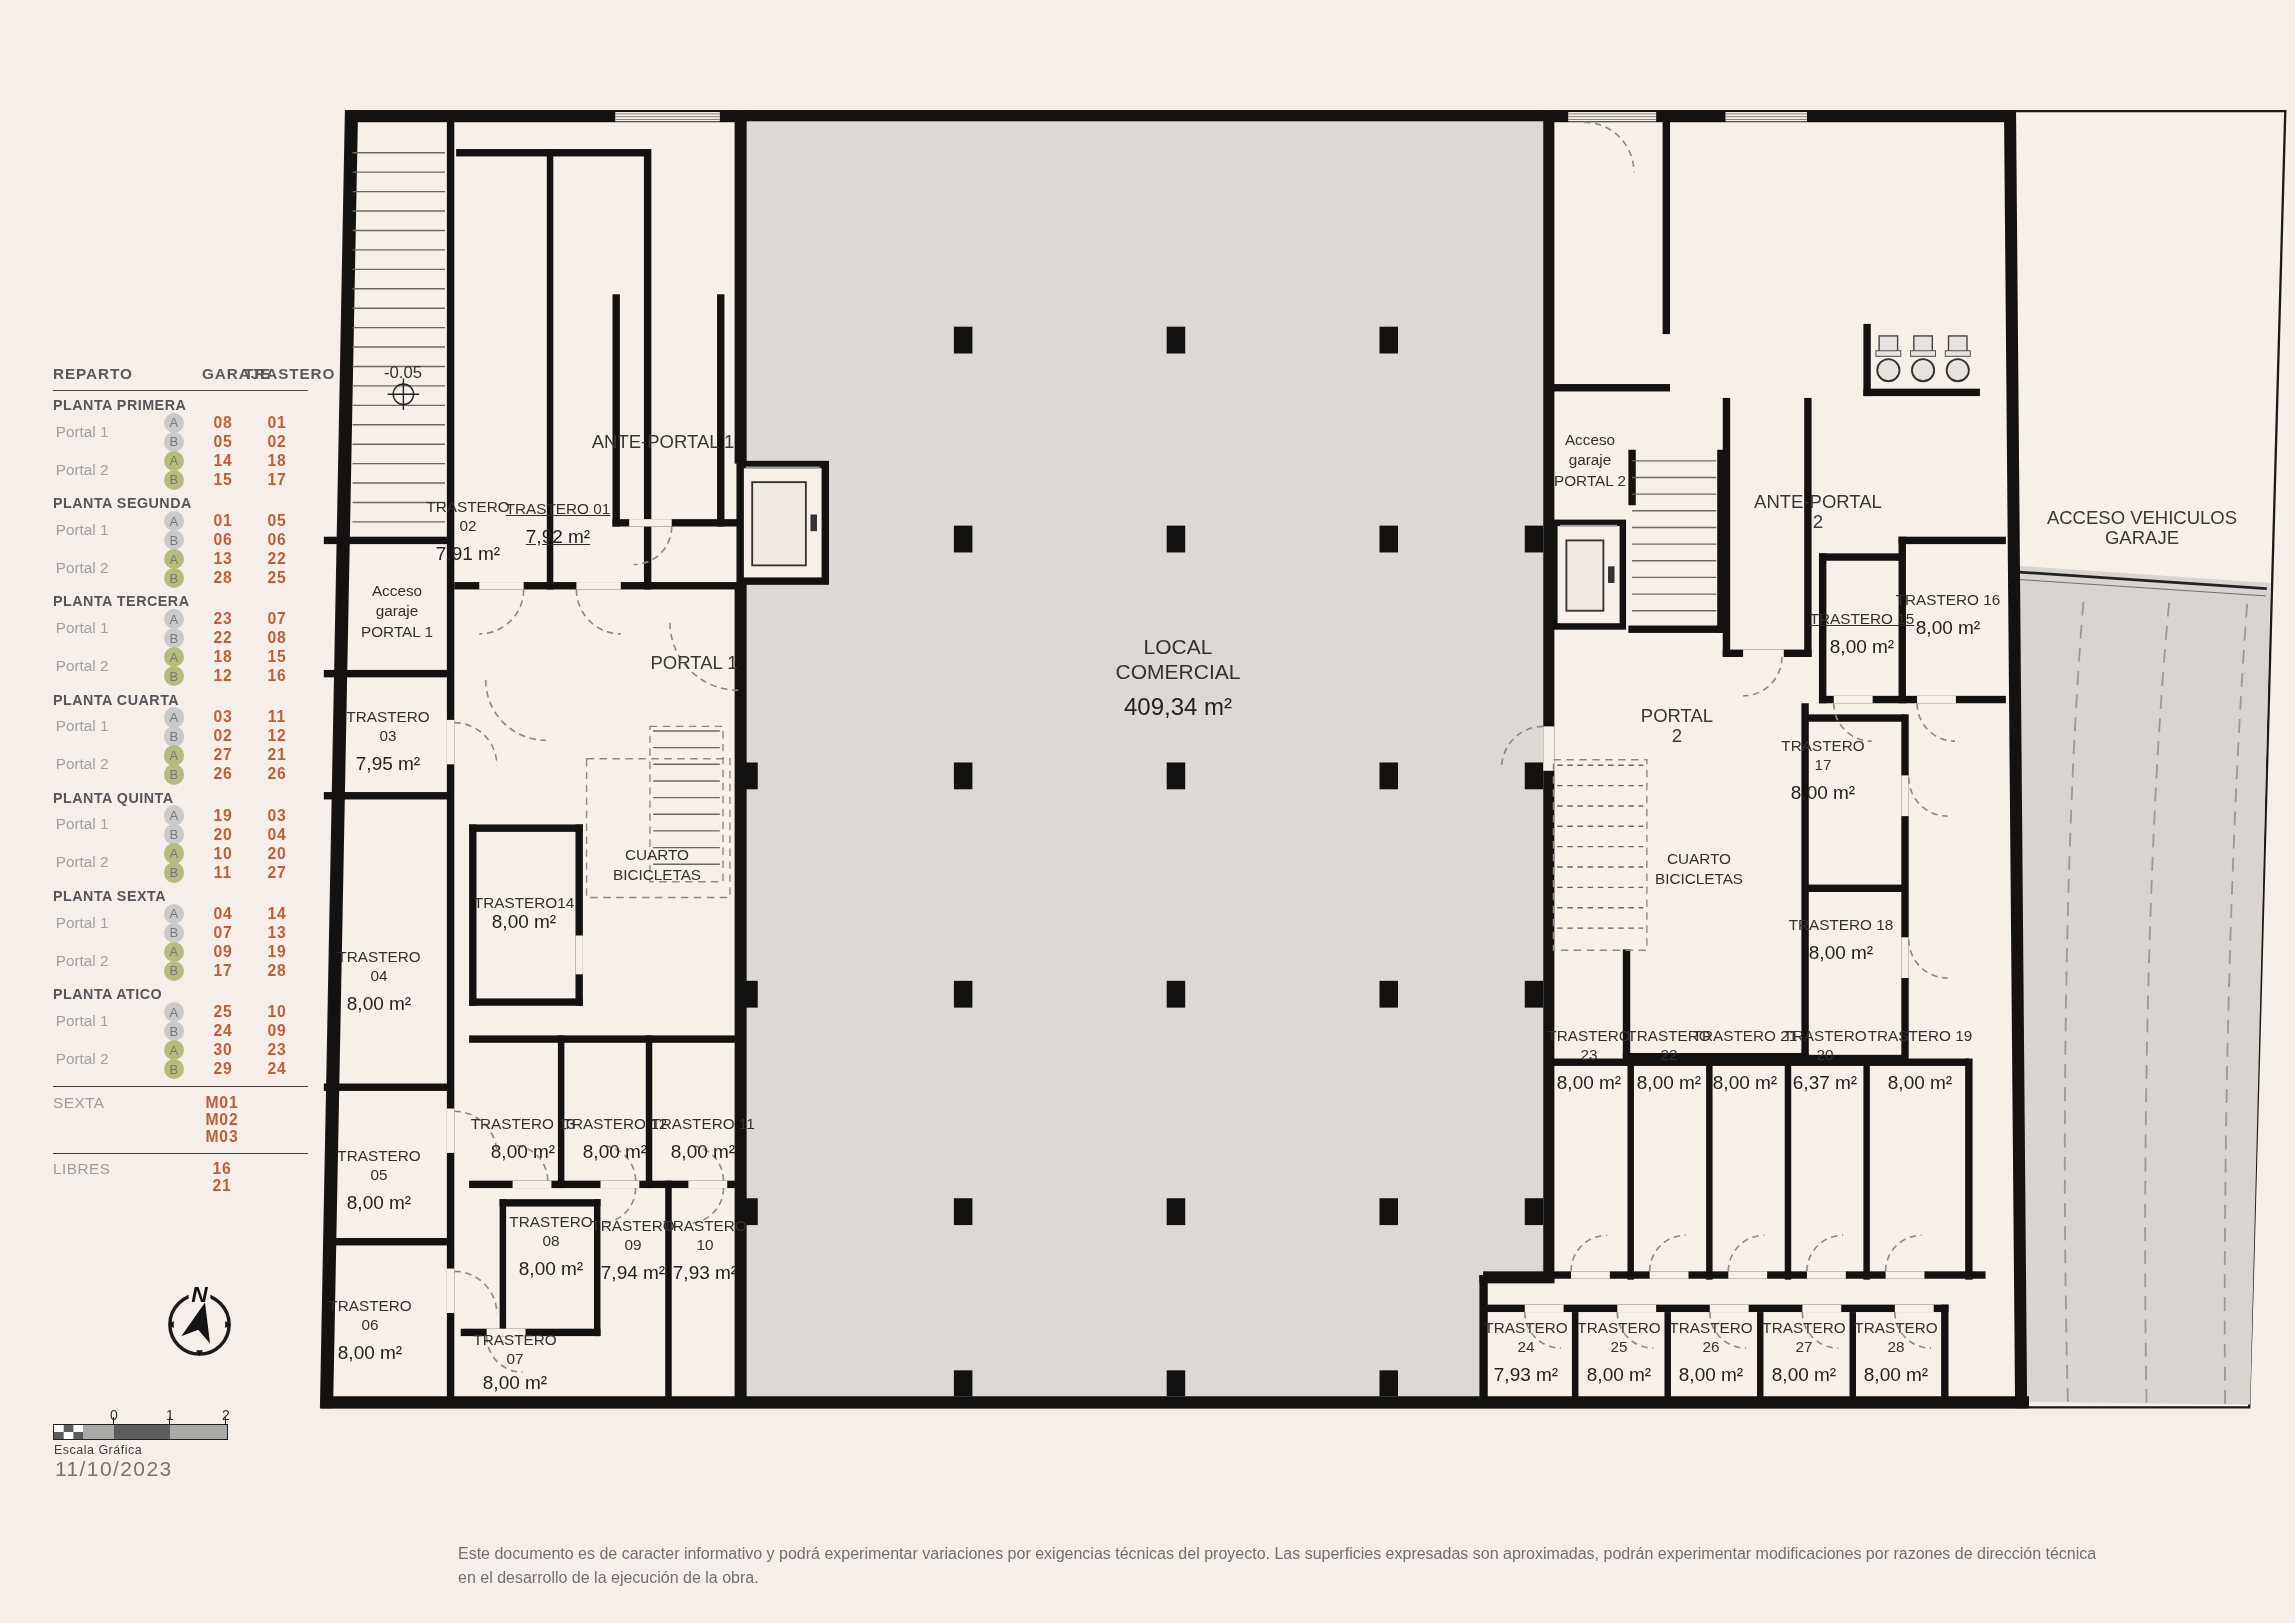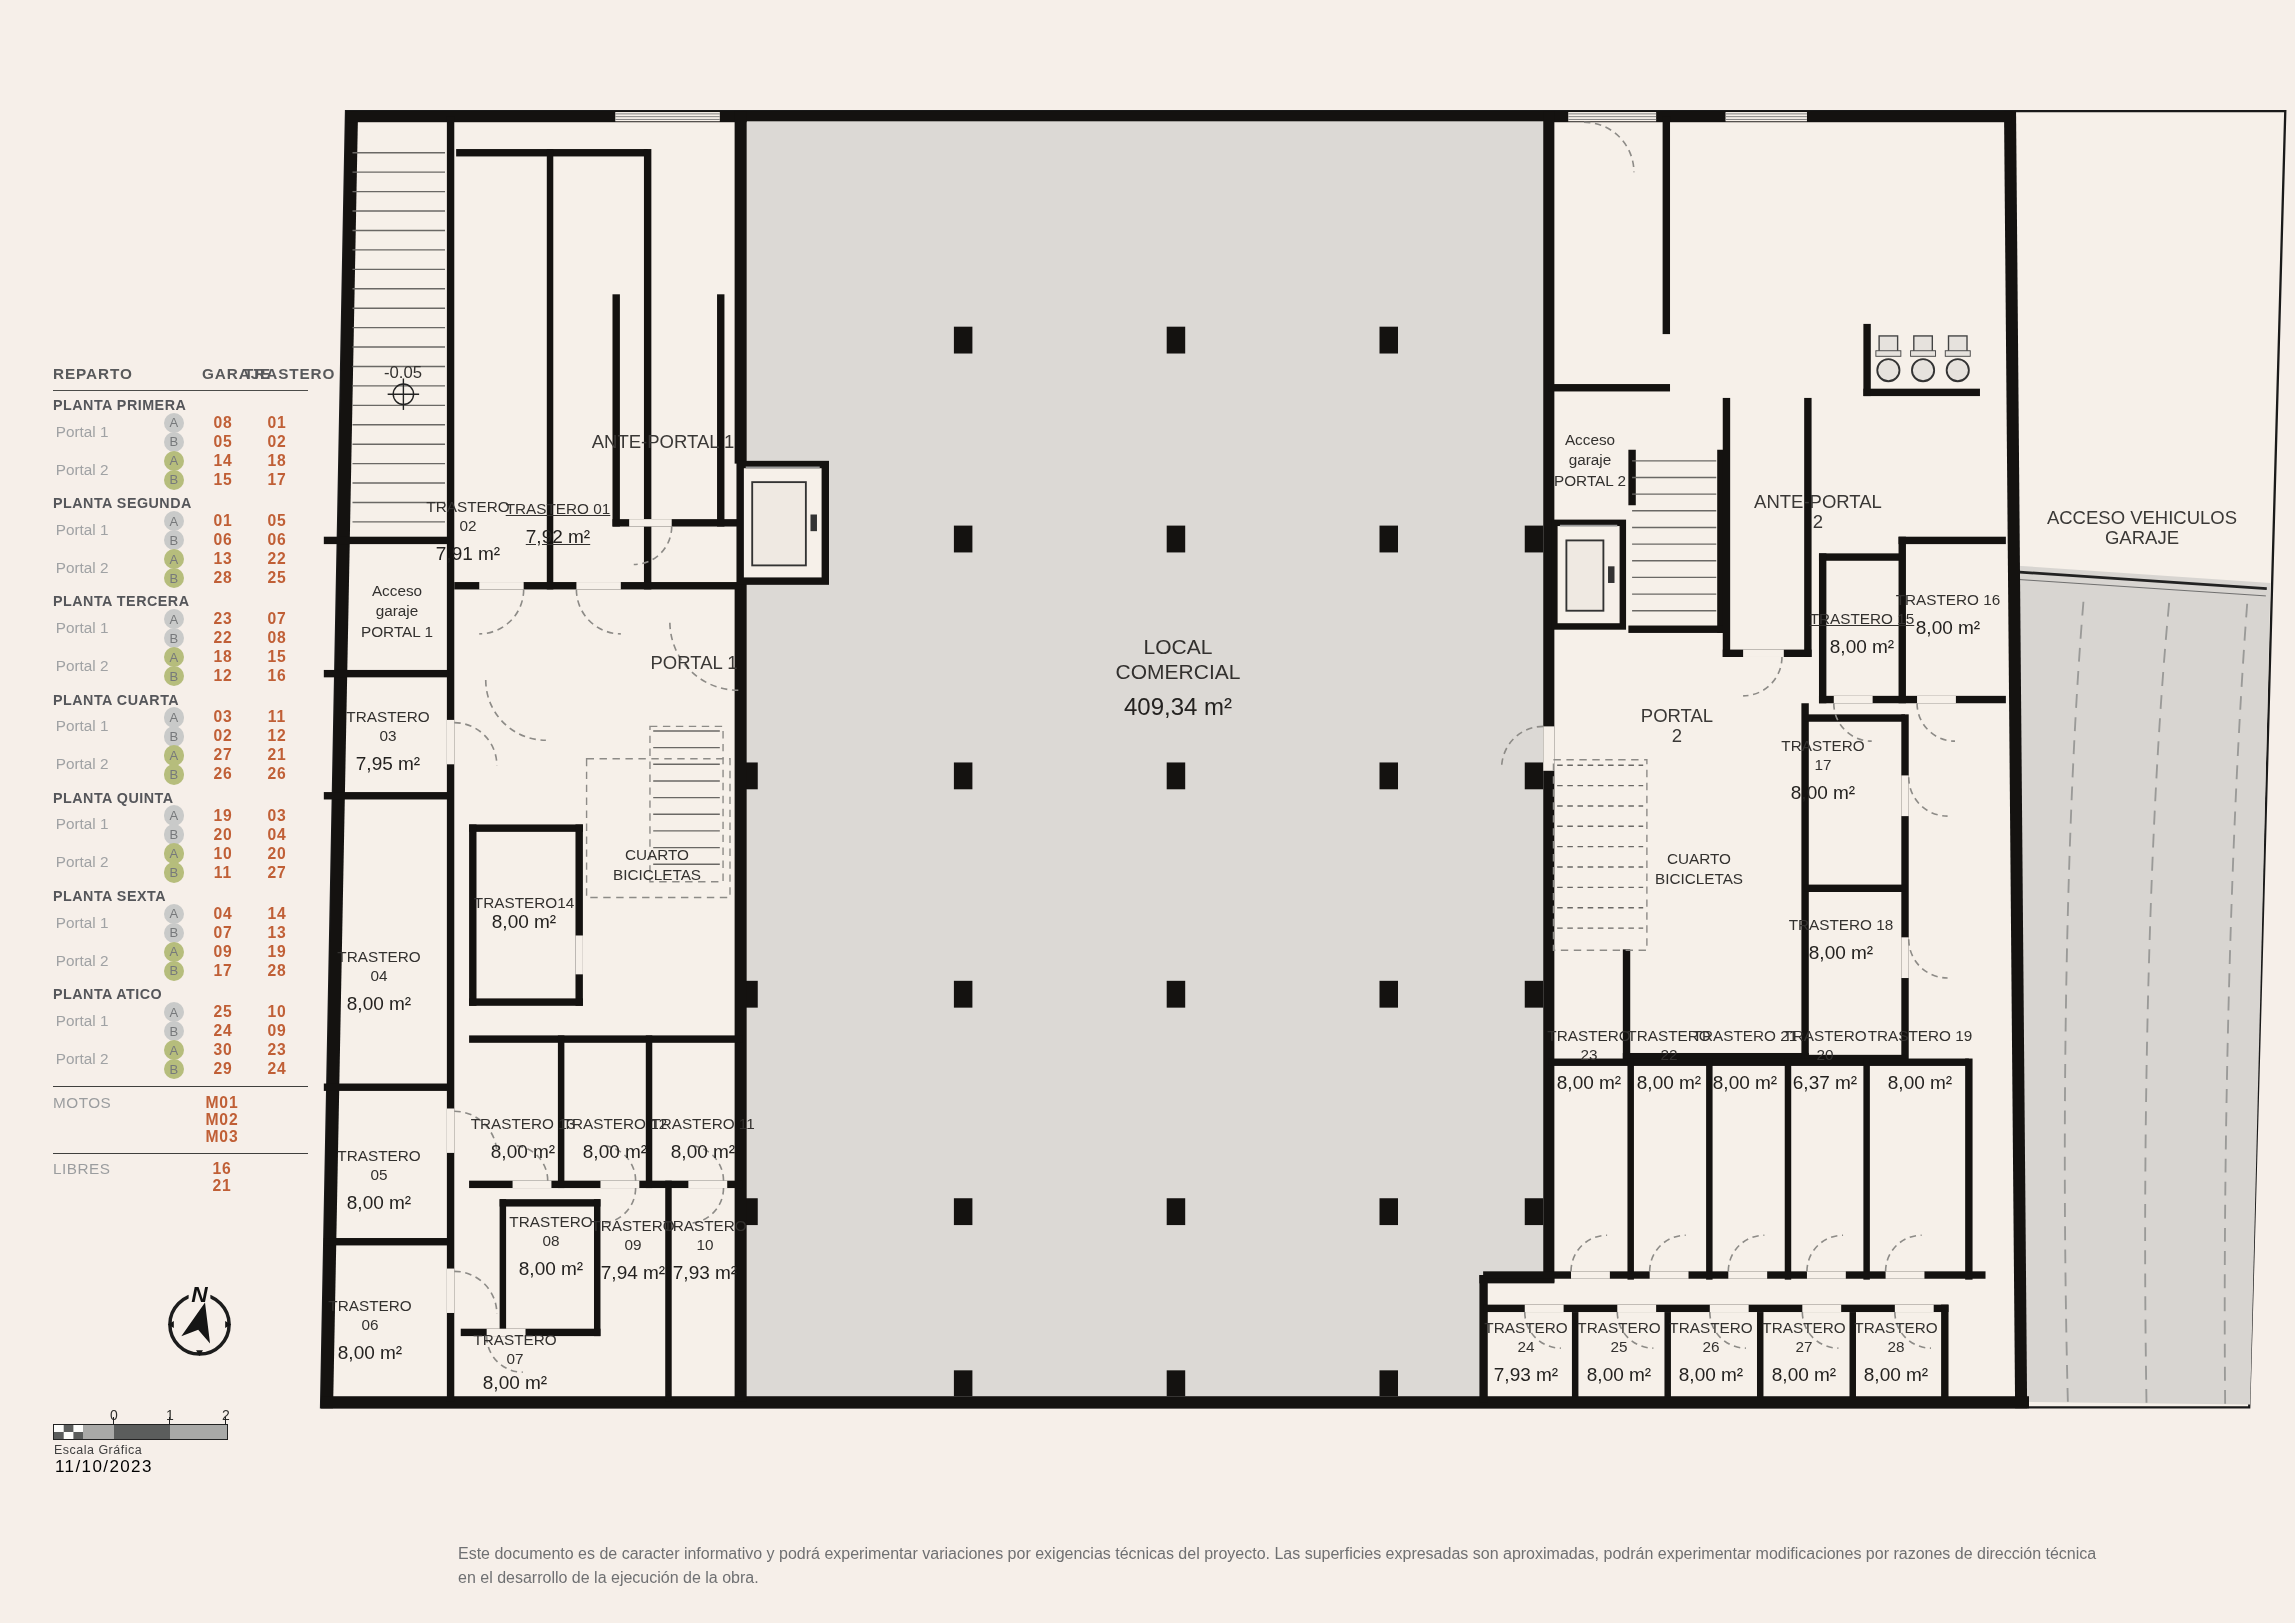--- a/index.html
+++ b/index.html
@@ -740,7 +740,7 @@
     <hr class="sep">
     <div id="rep-motos">
         <div class="aux-row">
-          <span class="aux-label">MOTOS</span>
+          <span class="aux-label">SEXTA</span>
           <span class="num">M01</span>
           <span></span>
         </div>

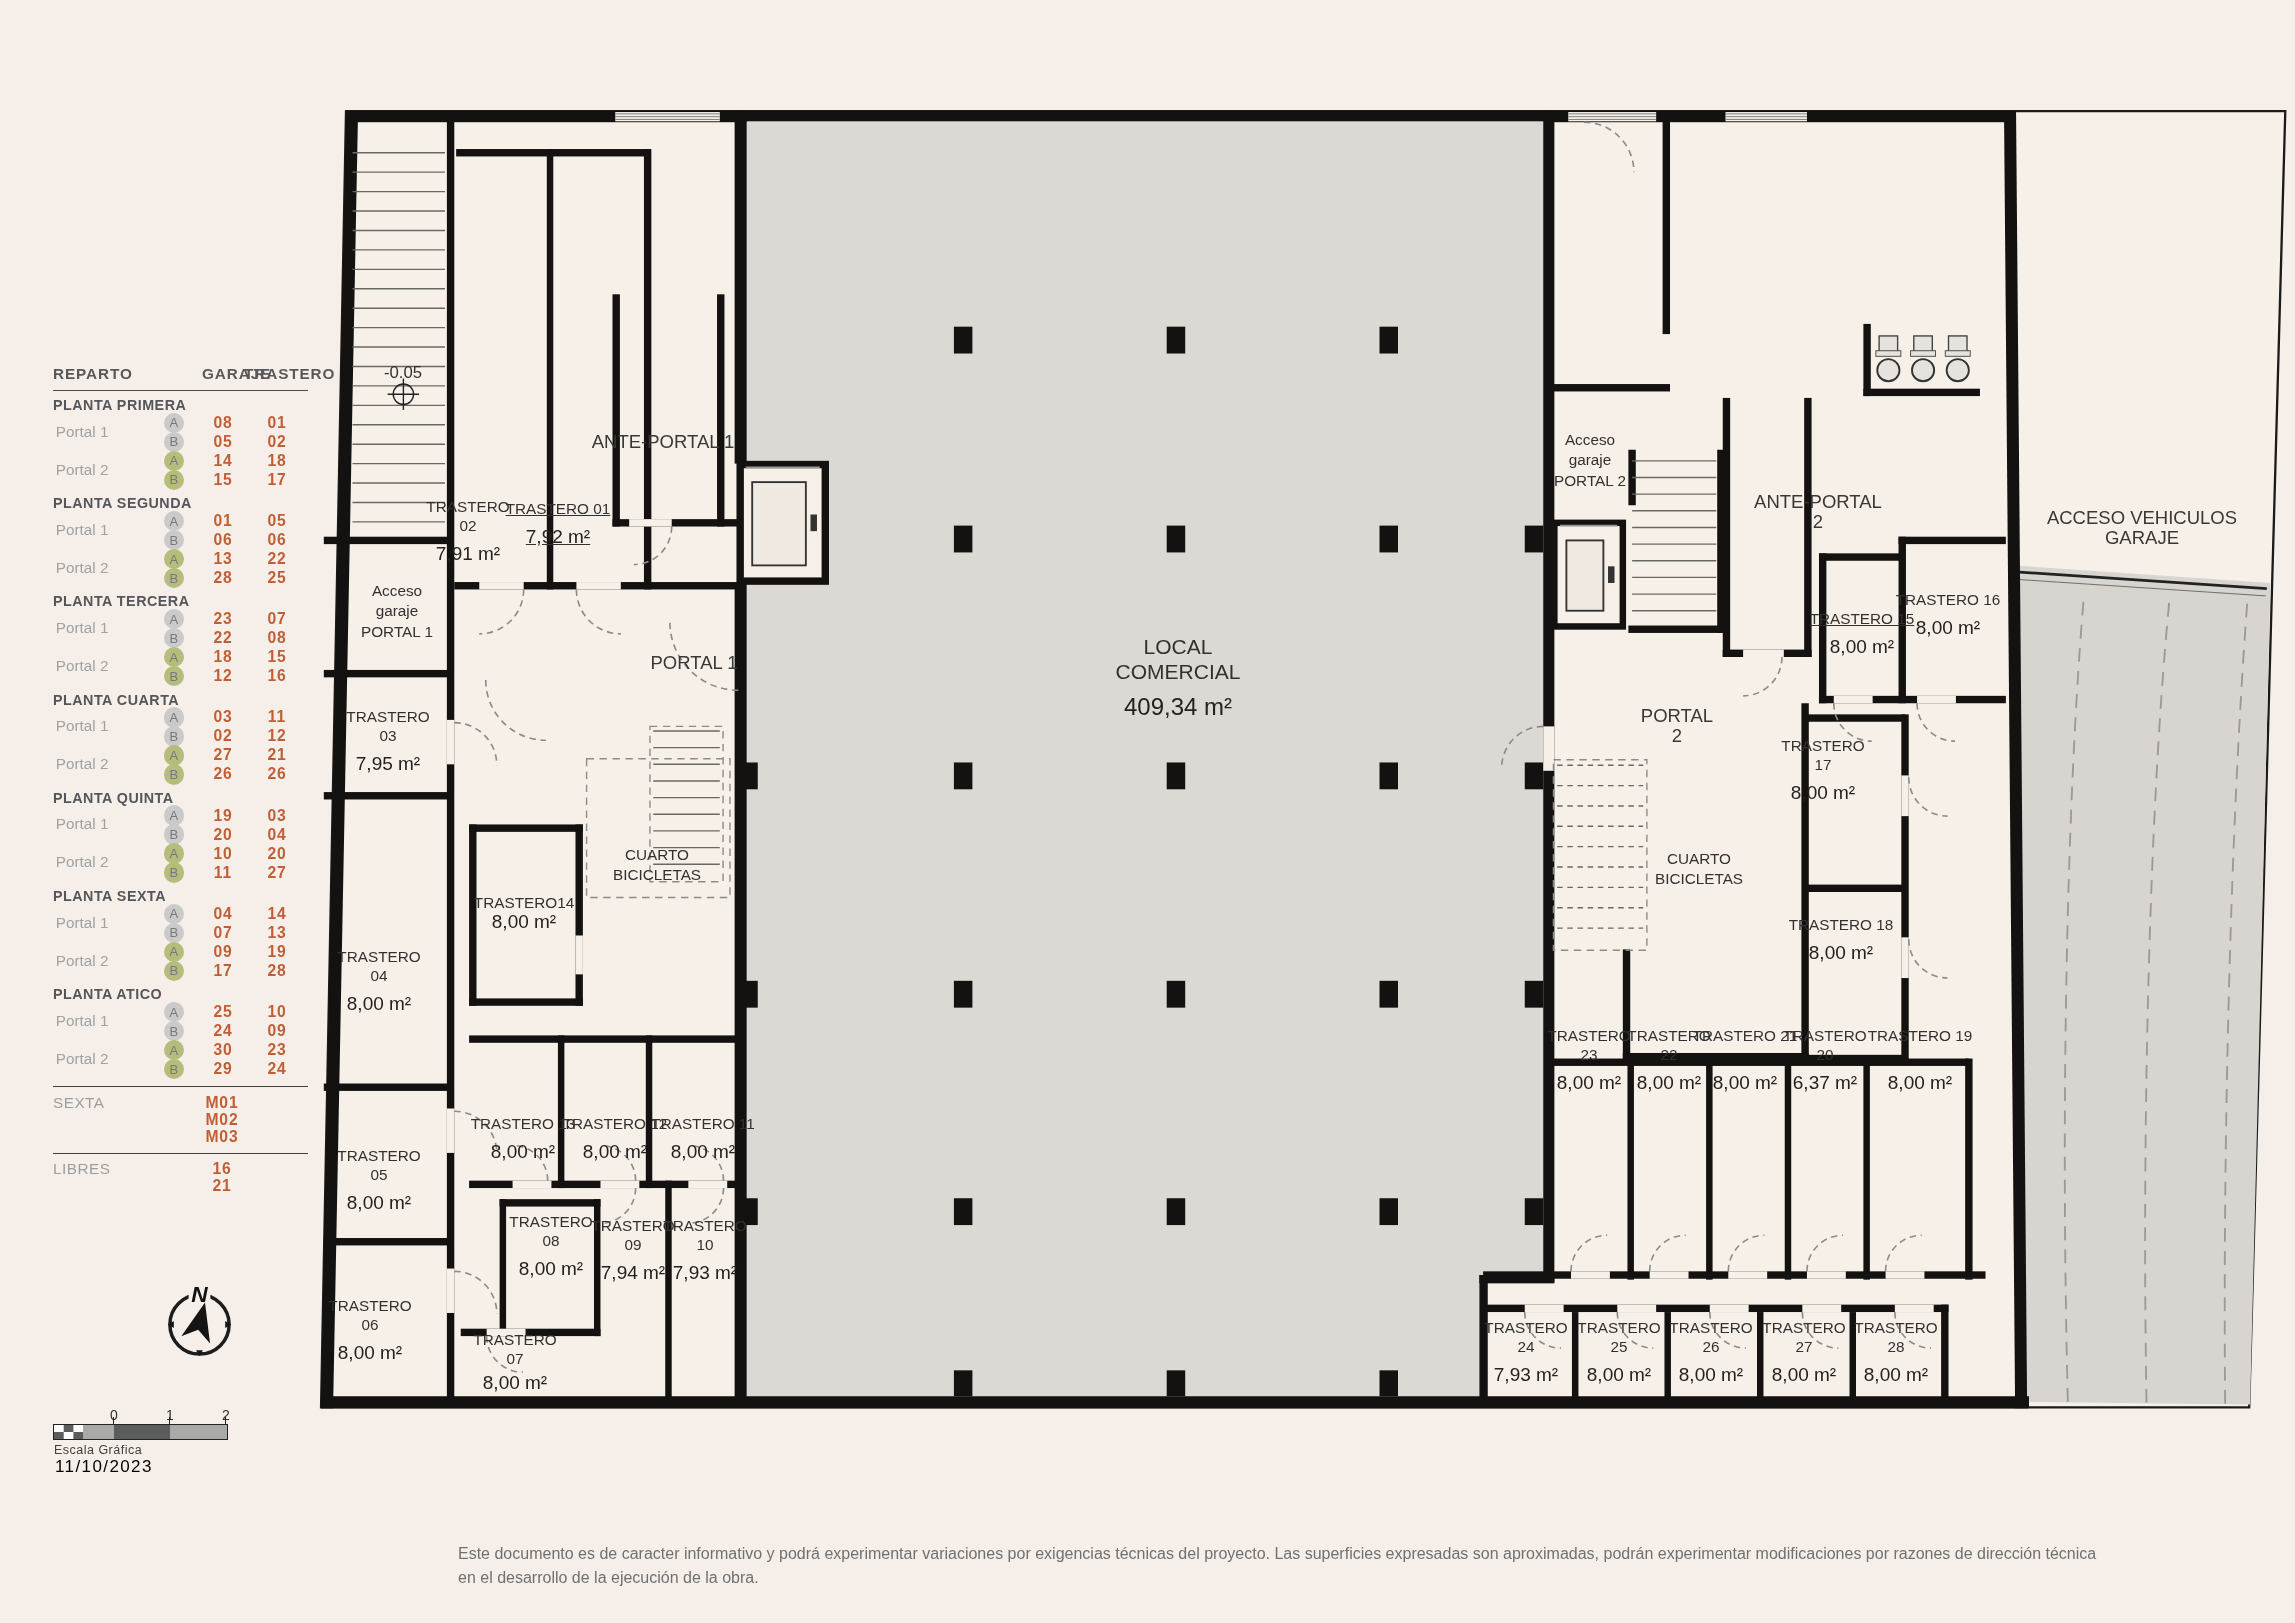--- a/index.html
+++ b/index.html
@@ -48,7 +48,7 @@
   .seg.silver2{width:57px;background:#a9a9a7;}
   .tick{position:absolute;top:10.2px;width:1.4px;height:7.4px;background:#222;}
   .scale-caption{position:absolute;left:0.9px;top:36px;font-size:12.5px;color:#3f3f3f;letter-spacing:0.5px;}
-  .date{position:absolute;left:55px;top:1457px;font-size:17px;color:#000000;letter-spacing:1.4px;}
+  .date{position:absolute;left:55px;top:1457px;font-size:21px;color:#737373;letter-spacing:1.4px;}
 
   
   .brand{position:absolute;left:95px;top:1522px;}

